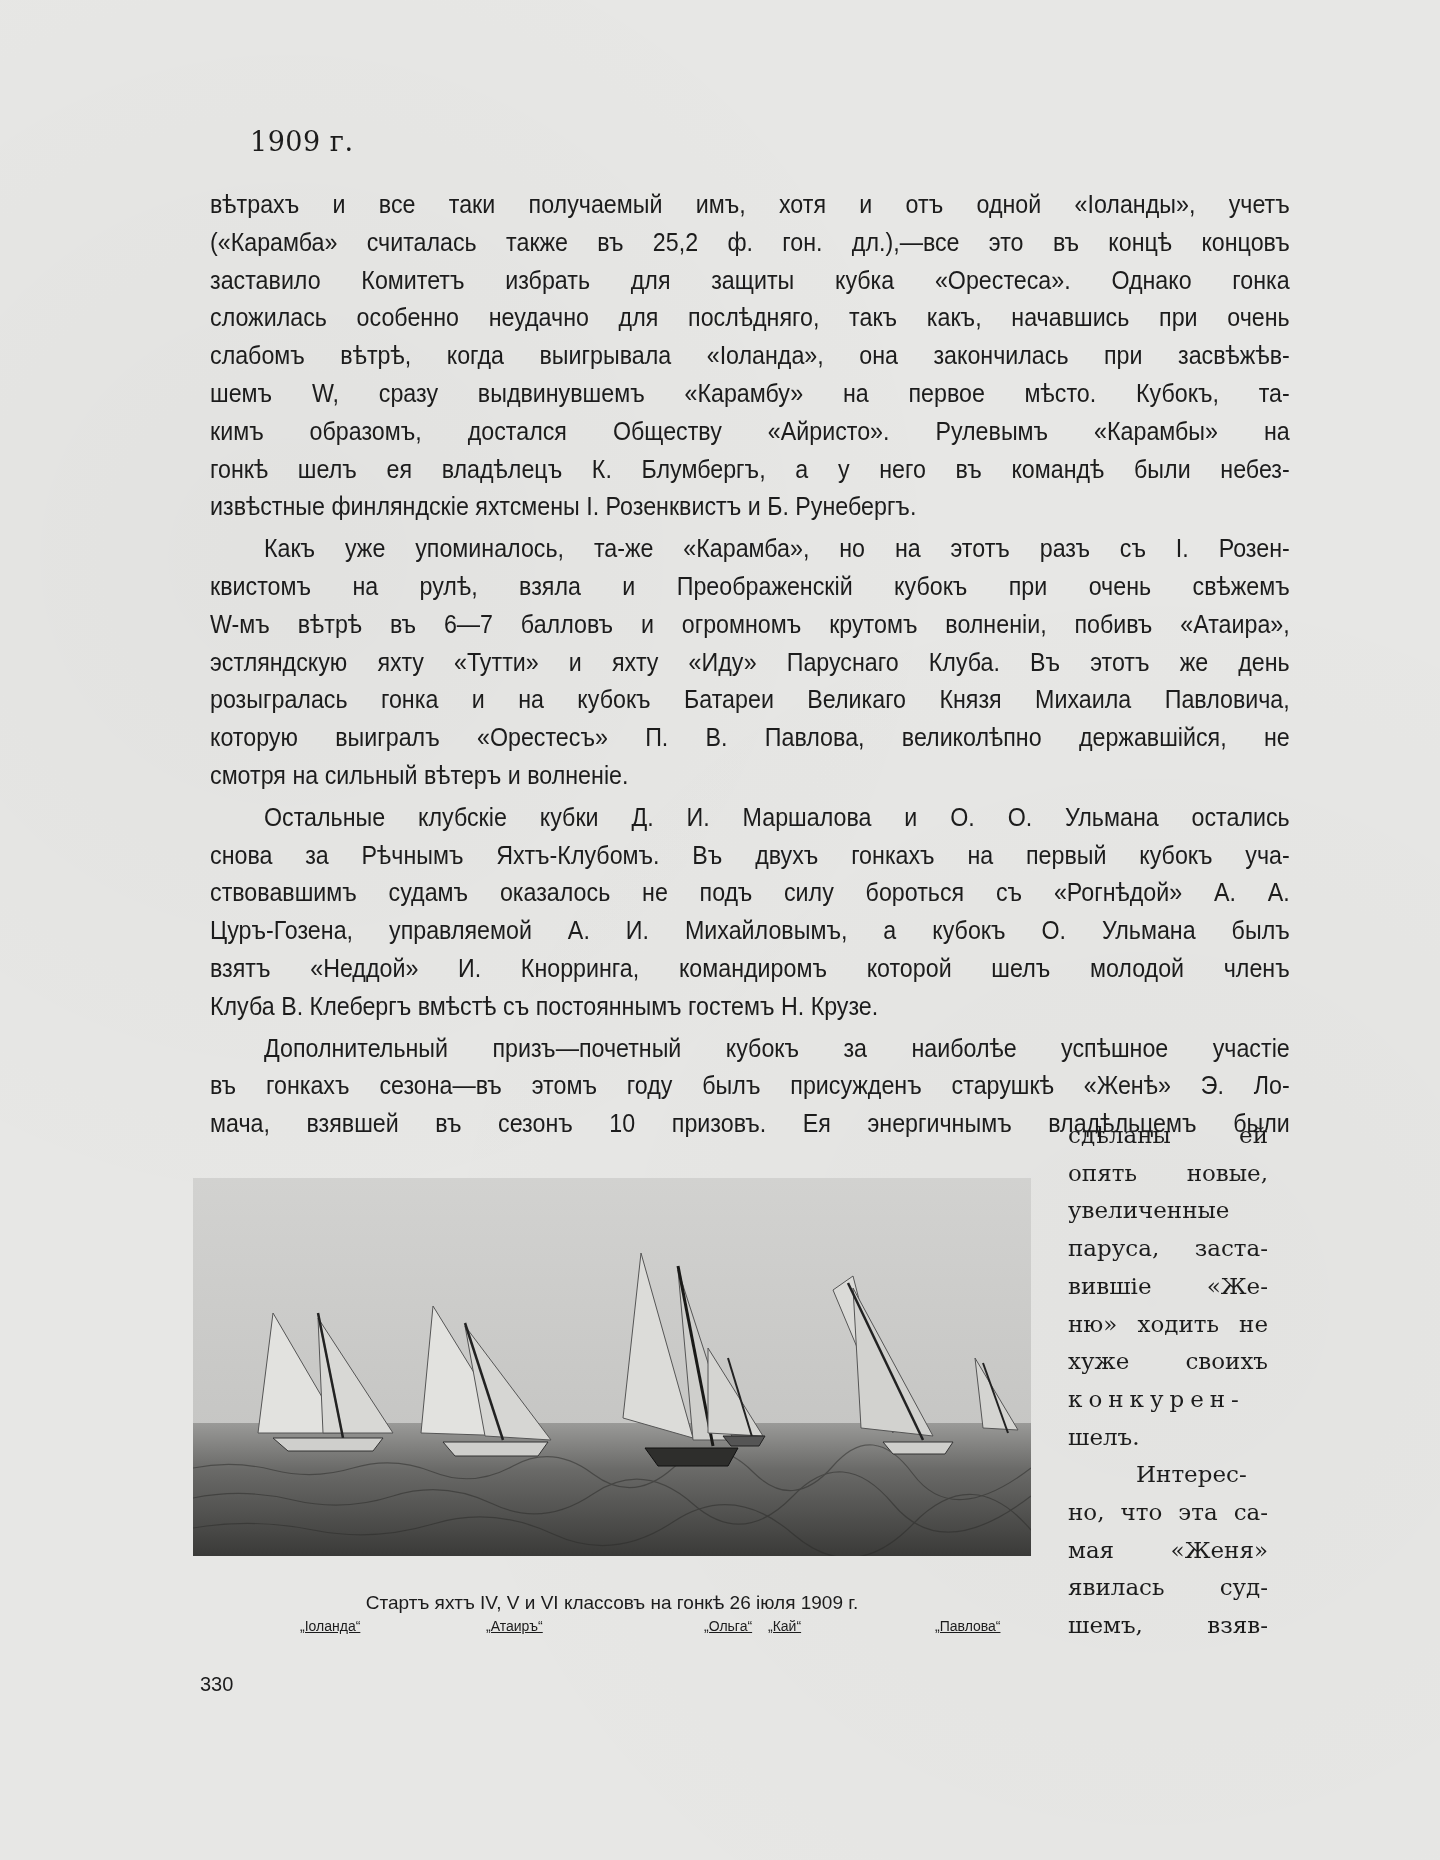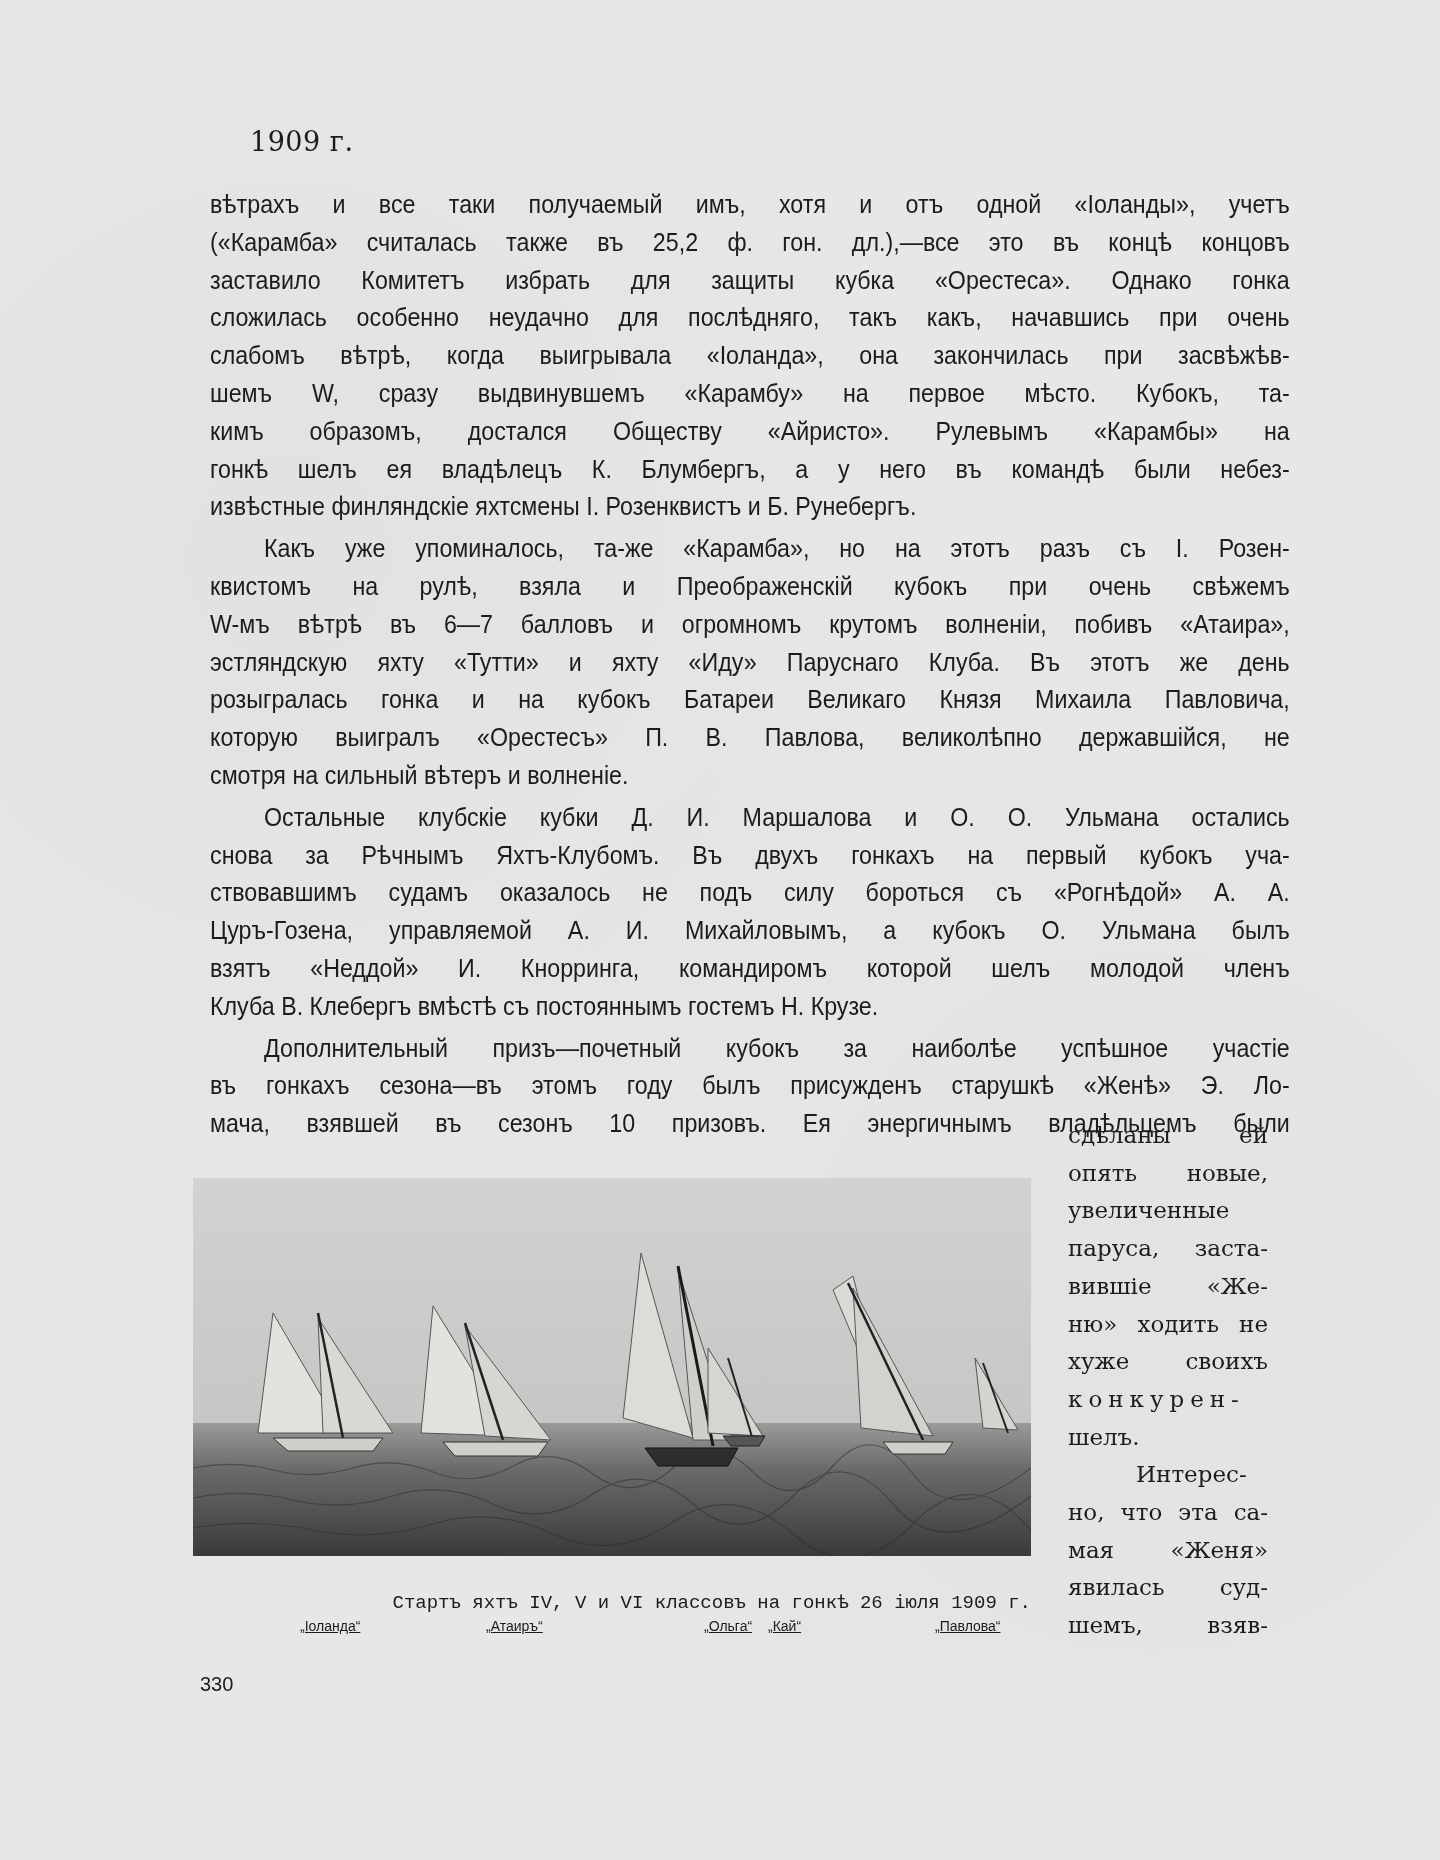--- a/index.html
+++ b/index.html
@@ -44,8 +44,8 @@
     .side-col .line { display: block; text-align: justify; text-align-last: justify; white-space: nowrap; }
     .side-col .line.indent { padding-left: 68px; }
     .caption {
-      position: absolute; left: 193px; width: 838px; top: 1592px; text-align: right;
-      font-family: Liberation Mono, monospace; font-size: 19px;
+      position: absolute; left: 193px; width: 838px; top: 1592px; text-align: center;
+      font-family: Liberation Sans, sans-serif; font-size: 19px;
     }
     .labels { position: absolute; top: 1618px; font-family: "Liberation Sans", sans-serif; font-size: 14px; text-decoration: underline; }
     .page-number {

